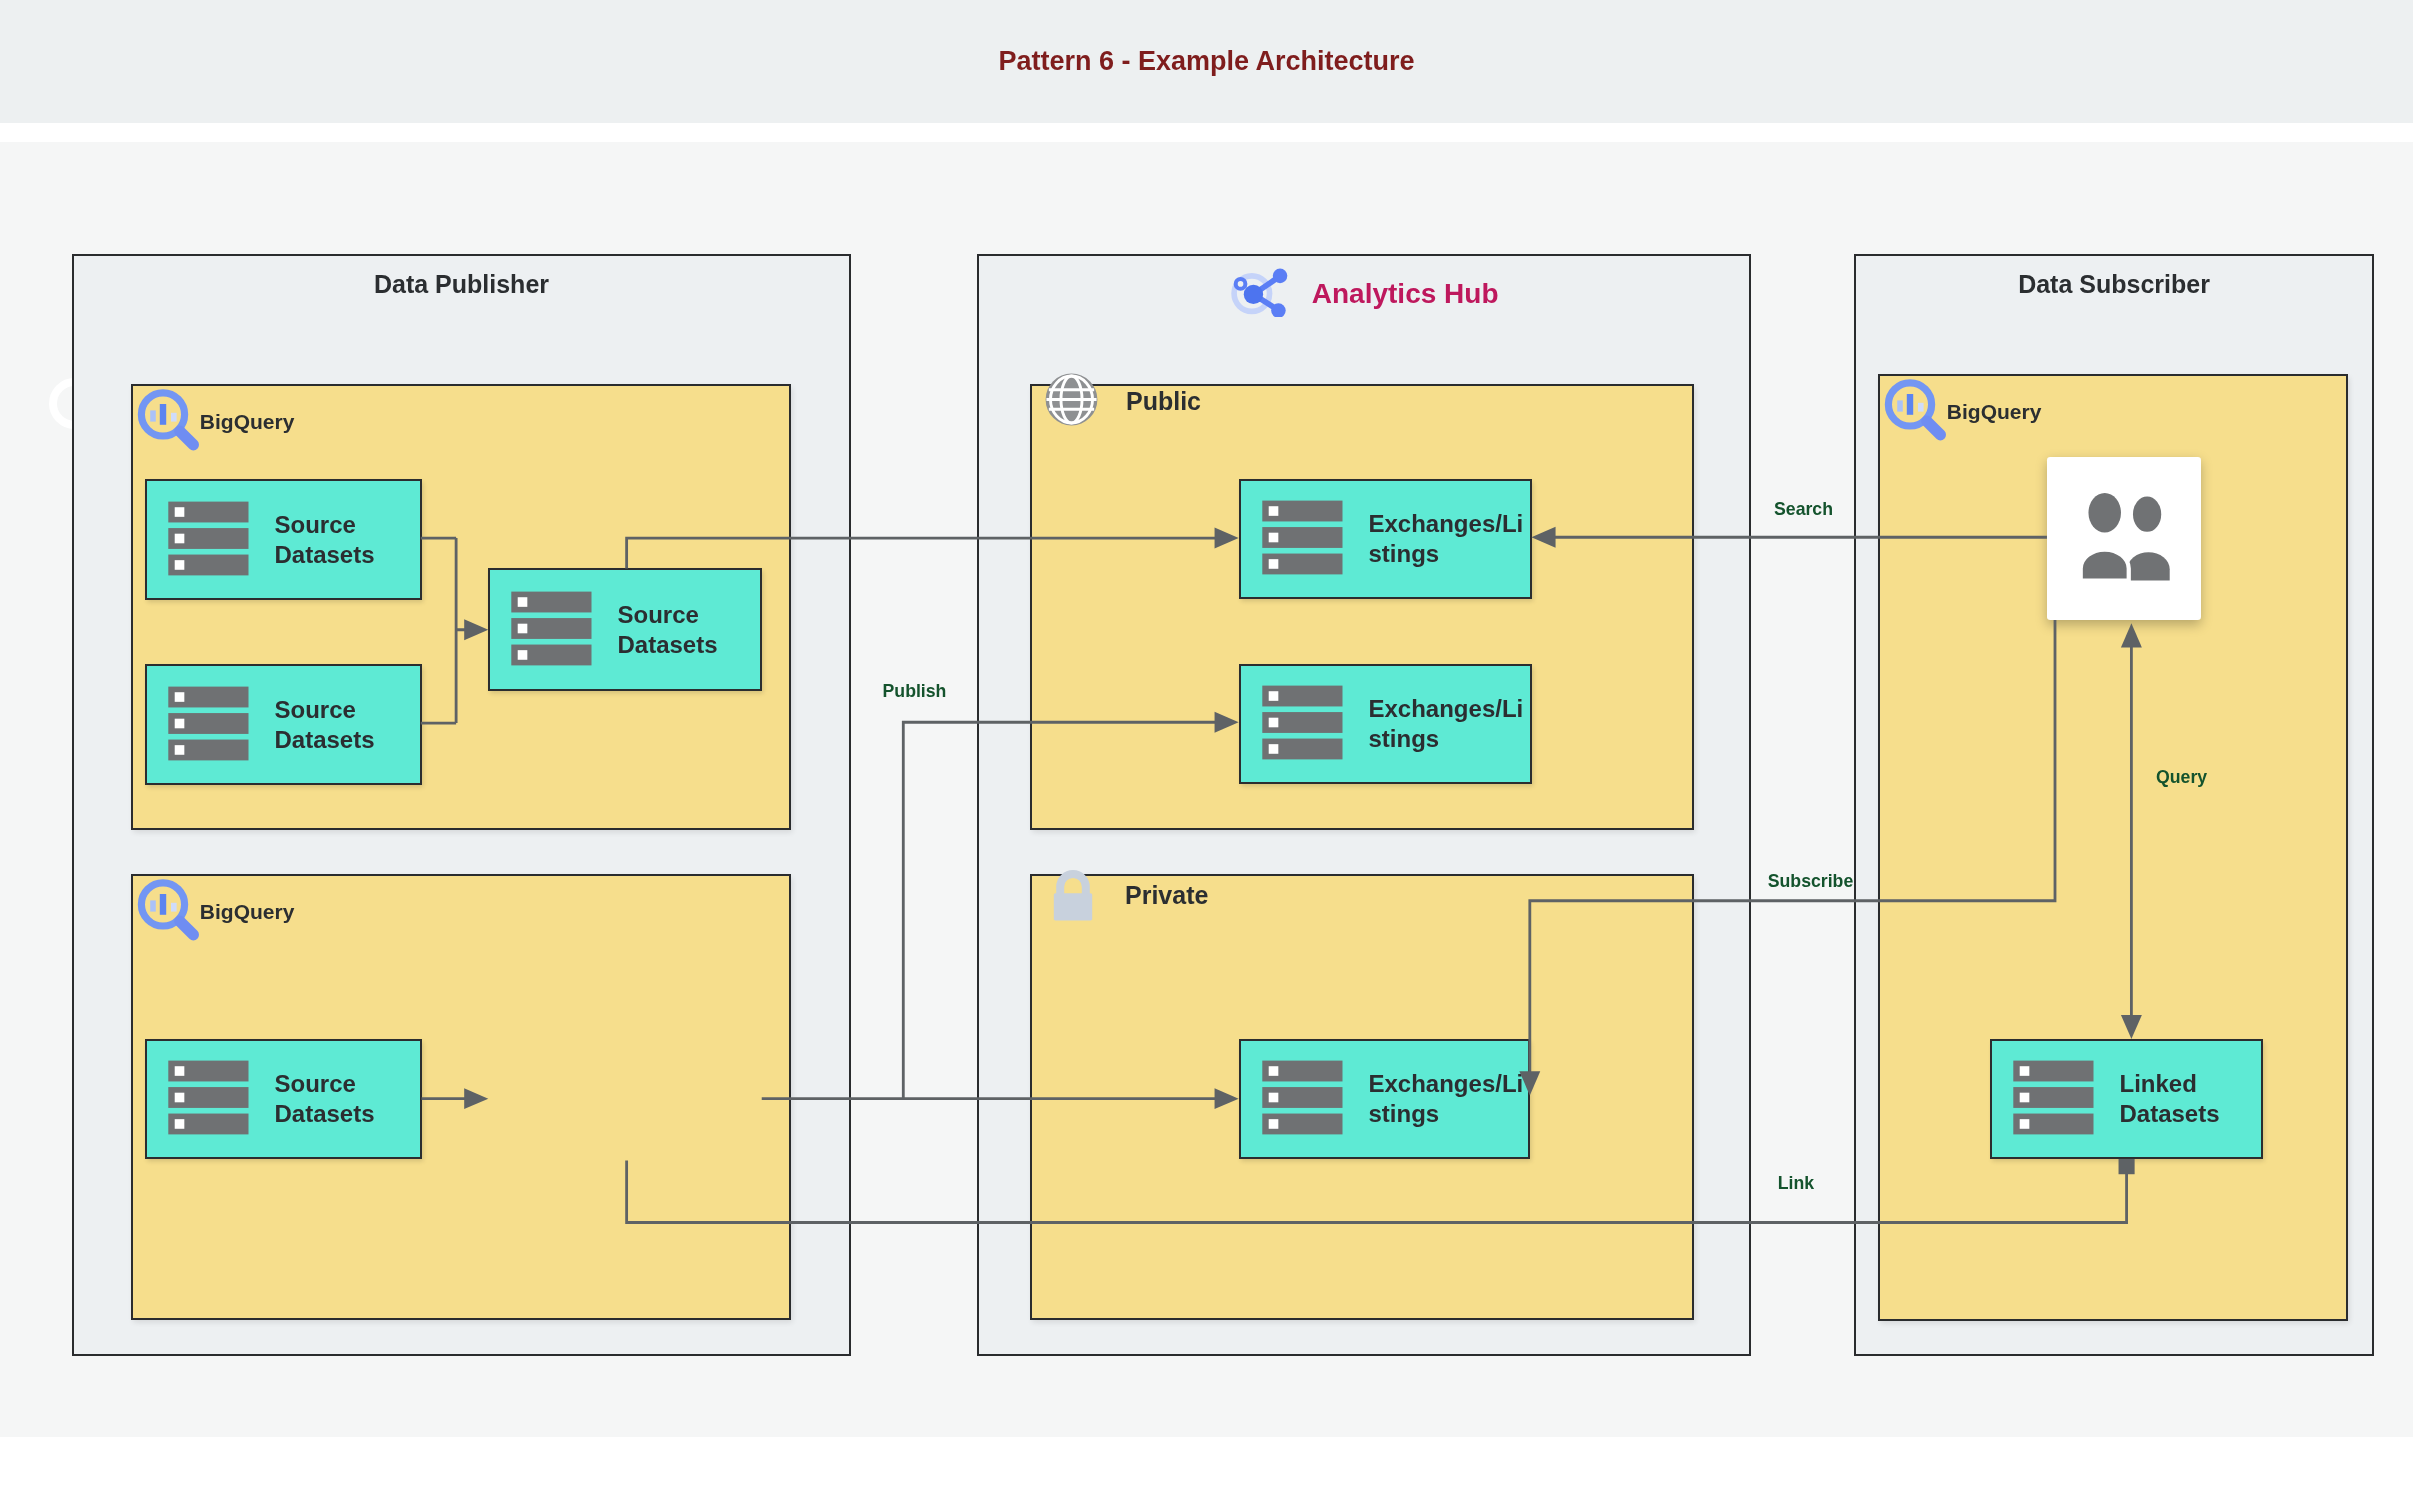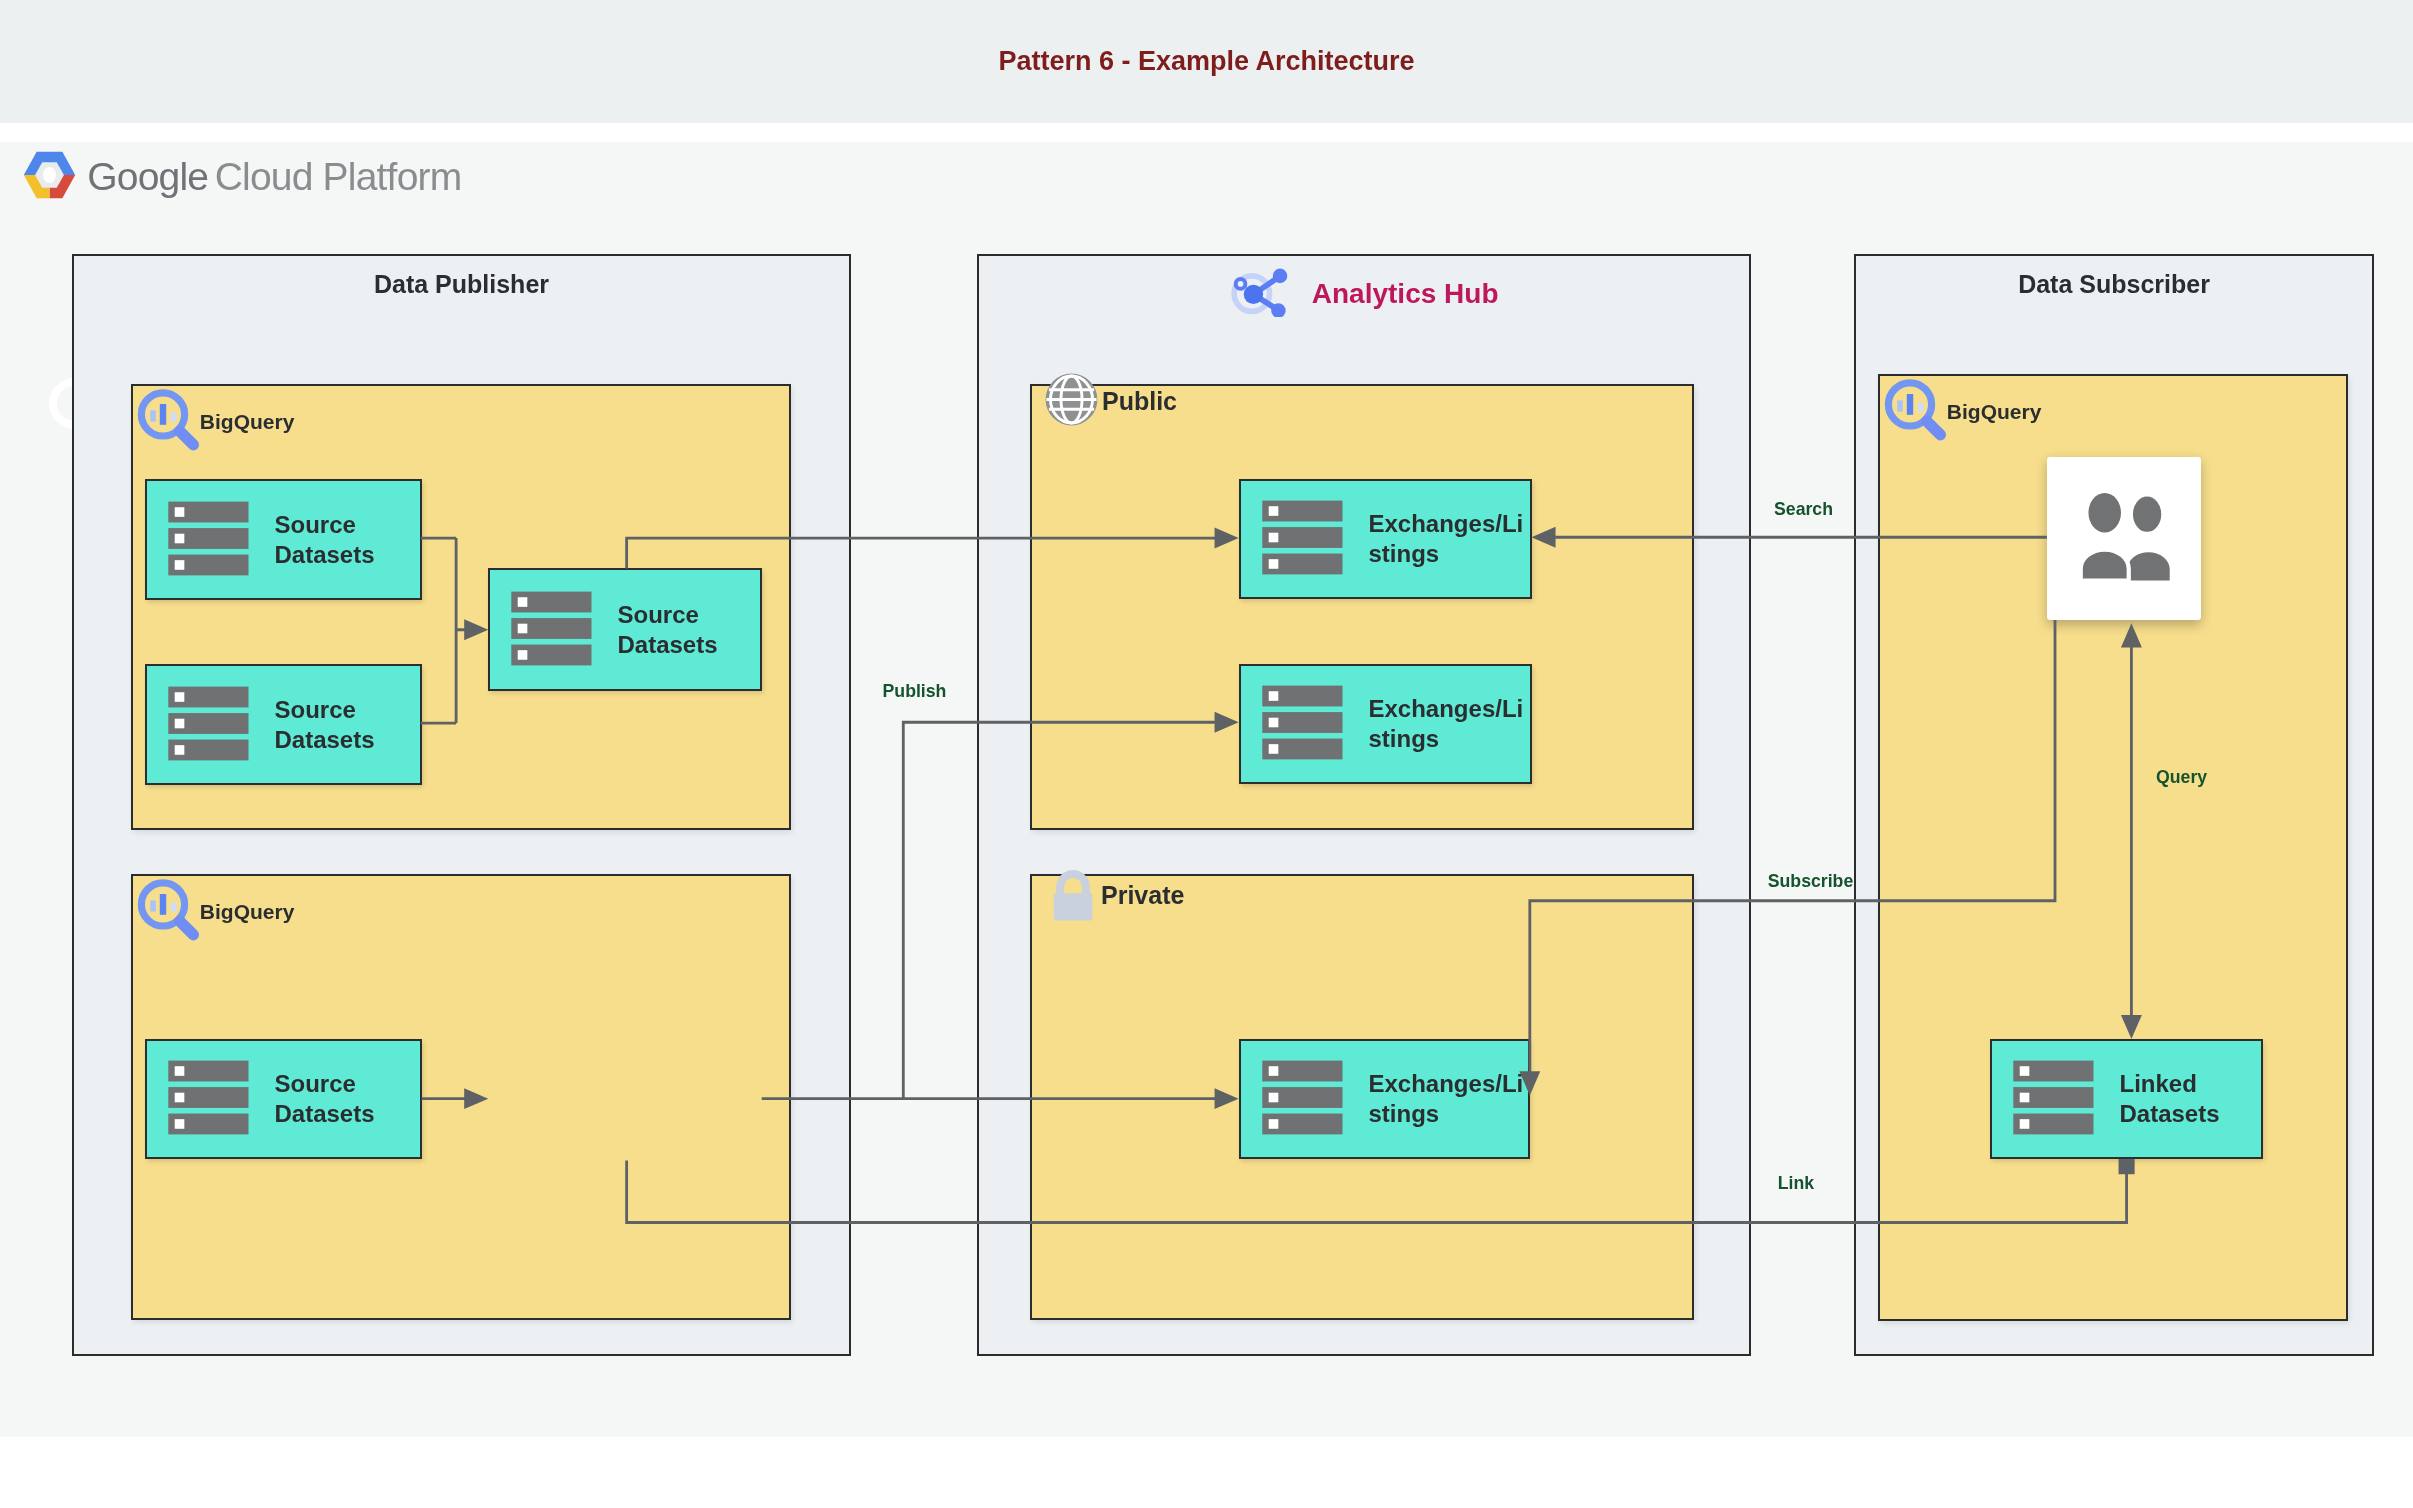--- a/index.html
+++ b/index.html
@@ -79,18 +79,6 @@
   </div>
   <div class="strip"></div>
 
-  <div class="brand">
-    <span>
-      <svg width="53" height="50" viewBox="0 0 66 62">
-        <polygon points="17,2 49,2 65,31 1,31" fill="#4f86ec"></polygon>
-        <polygon points="65,31 49,60 33,60 33,31" fill="#d74b3c"></polygon>
-        <polygon points="1,31 33,31 33,60 17,60" fill="#f2c02c"></polygon>
-        <polygon points="24,15 42,15 51,31 42,47 24,47 15,31" fill="#e9ebee"></polygon>
-        <ellipse cx="33" cy="31" rx="8" ry="10" fill="#ffffff"></ellipse>
-      </svg>
-    </span>
-    <span class="bt"><span class="g1">Google</span><span class="g2">Cloud Platform</span></span>
-  </div>
 
   <div class="ring"></div>
 

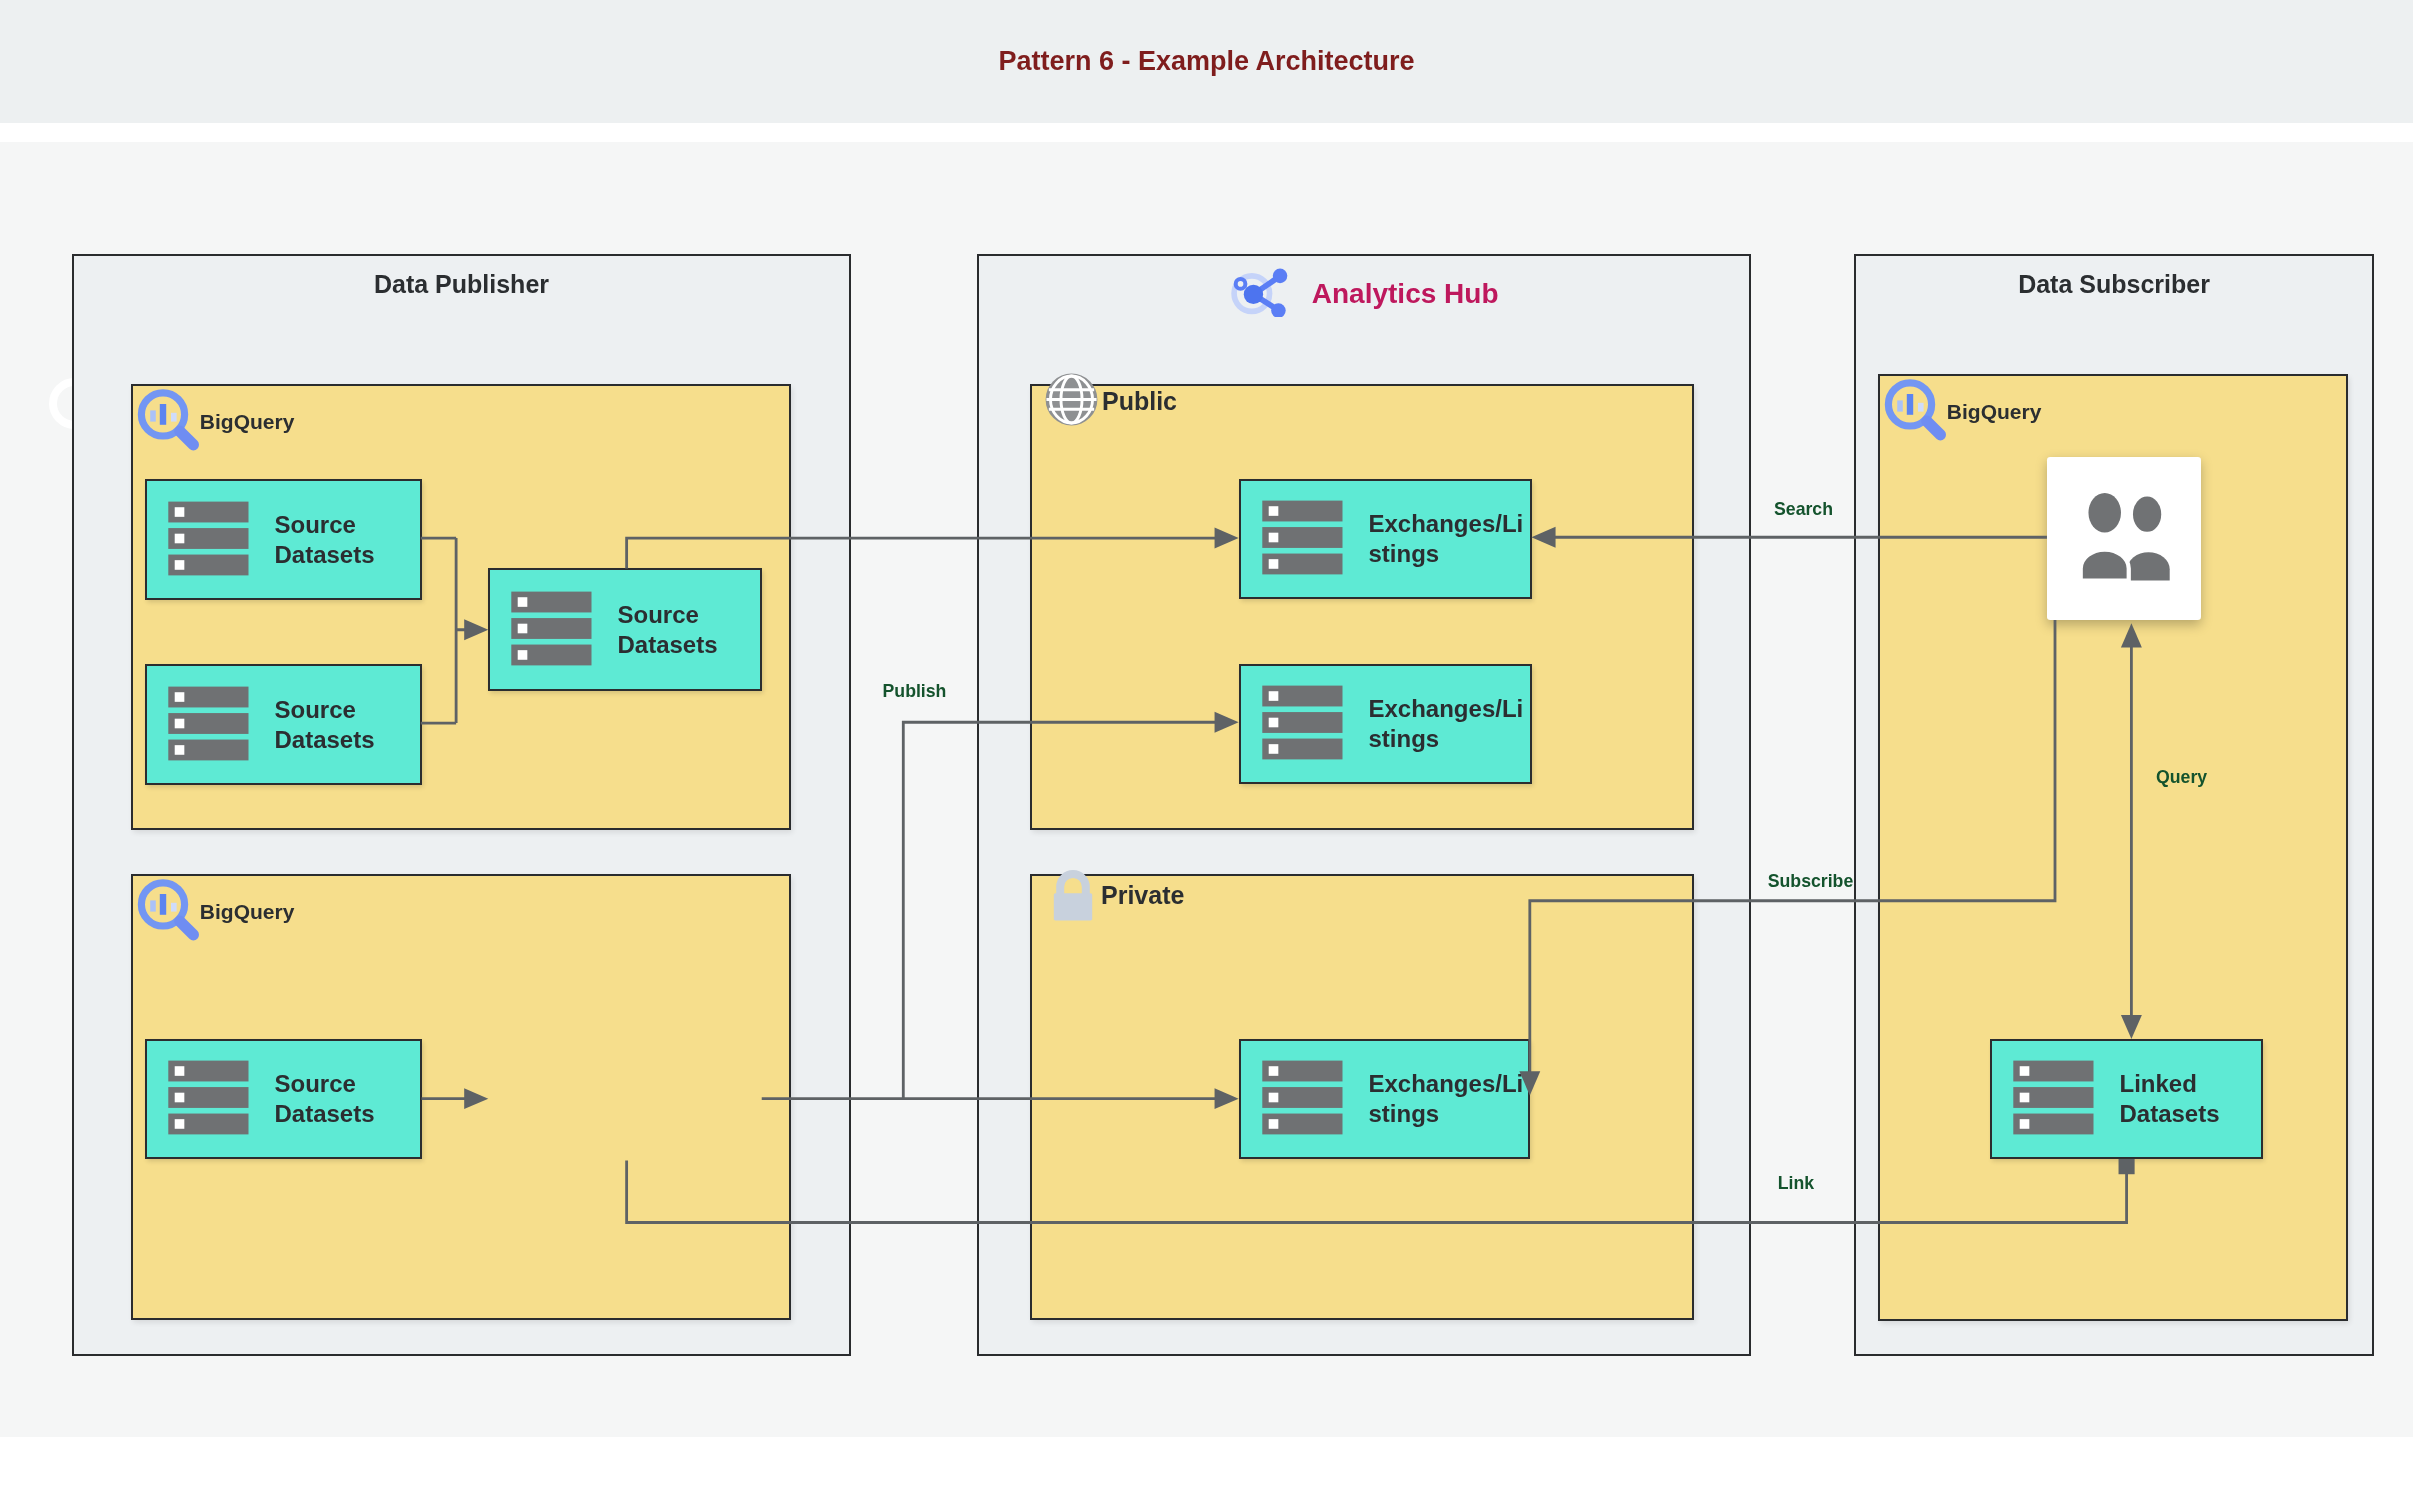--- a/index.html
+++ b/index.html
@@ -39,7 +39,7 @@
 
   .bq-head{position:absolute;left:6.4px;top:3.2px;display:flex;align-items:center;z-index:4;}
   .bq-head .bq-label{font-size:21px;font-weight:700;color:#2b2e31;margin-left:-3.2px;}
-  .sec-head{position:absolute;left:14.5px;top:-13px;display:flex;align-items:center;gap:3px;z-index:4;}
+  .sec-head{position:absolute;left:14.5px;top:-13px;display:flex;align-items:center;gap:27px;z-index:4;}
   .sec-head .sec-label{font-size:25px;font-weight:700;color:#2b2e31;}
 
   .dbox{position:absolute;background:#5eead4;border:2.4px solid #2b2d2f;box-sizing:border-box;z-index:5;

